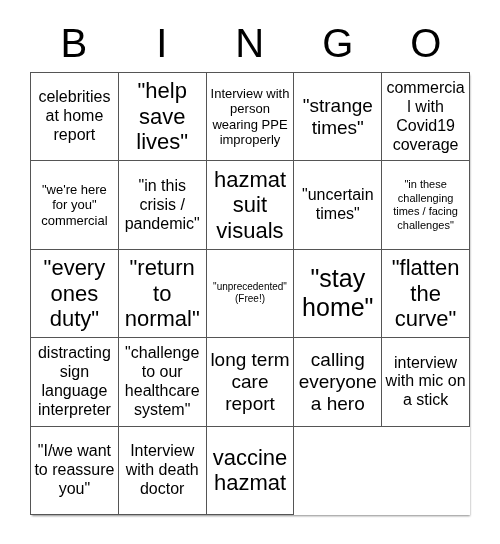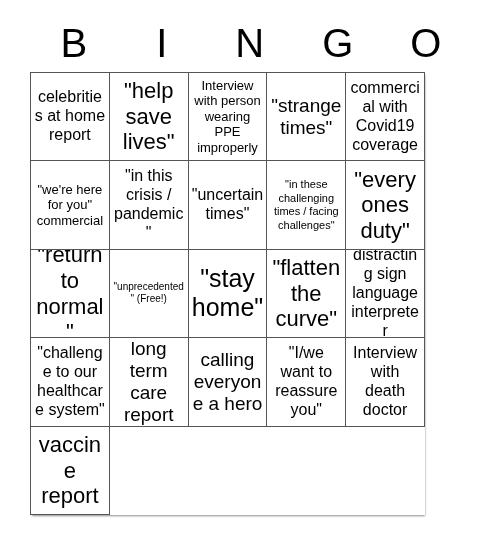--- a/index.html
+++ b/index.html
@@ -50,7 +50,7 @@
     position: absolute;
     left: 30px;
     top: 72px;
-    width: 395px;
+    width: 440px;
     height: 443px;
     box-sizing: border-box;
     border-top: 1px solid #555555;

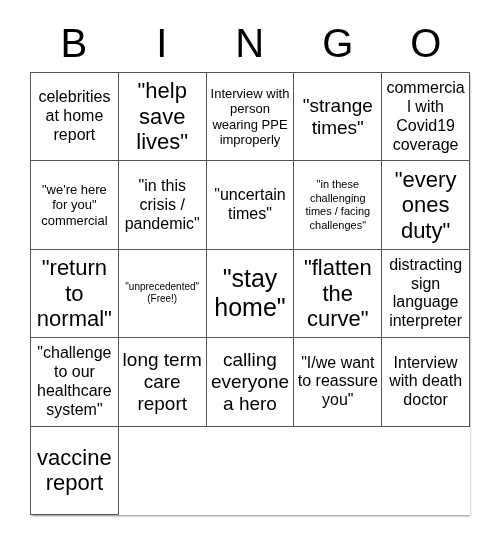--- a/index.html
+++ b/index.html
@@ -127,6 +127,9 @@
       <div class="cell fs-md">
         <span class="cell-text">"in this crisis / pandemic"</span>
       </div>
+      <div class="cell fs-xl">
+        <span class="cell-text">hazmat suit visuals</span>
+      </div>
       <div class="cell fs-md">
         <span class="cell-text">"uncertain times"</span>
       </div>

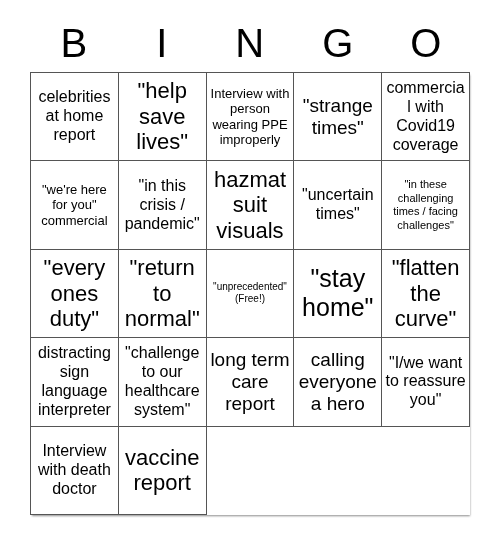--- a/index.html
+++ b/index.html
@@ -164,6 +164,9 @@
         <span class="cell-text">calling everyone a hero</span>
       </div>
       <div class="cell fs-md">
+        <span class="cell-text">interview with mic on a stick</span>
+      </div>
+      <div class="cell fs-md">
         <span class="cell-text">"I/we want to reassure you"</span>
       </div>
       <div class="cell fs-md">

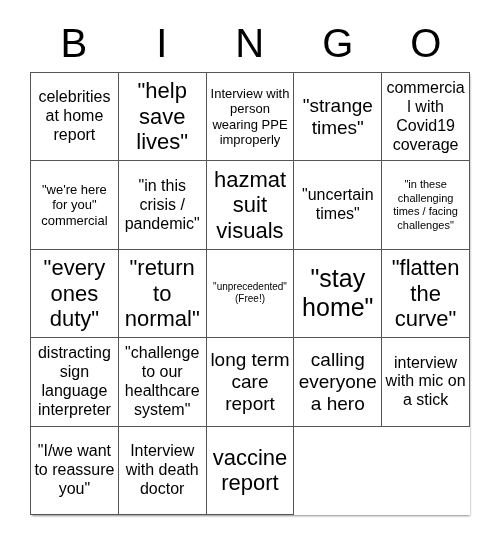--- a/index.html
+++ b/index.html
@@ -173,7 +173,7 @@
         <span class="cell-text">Interview with death doctor</span>
       </div>
       <div class="cell fs-xl">
-        <span class="cell-text">vaccine report</span>
+        <span class="cell-text">vaccine hazmat</span>
       </div>
     </div>
 

